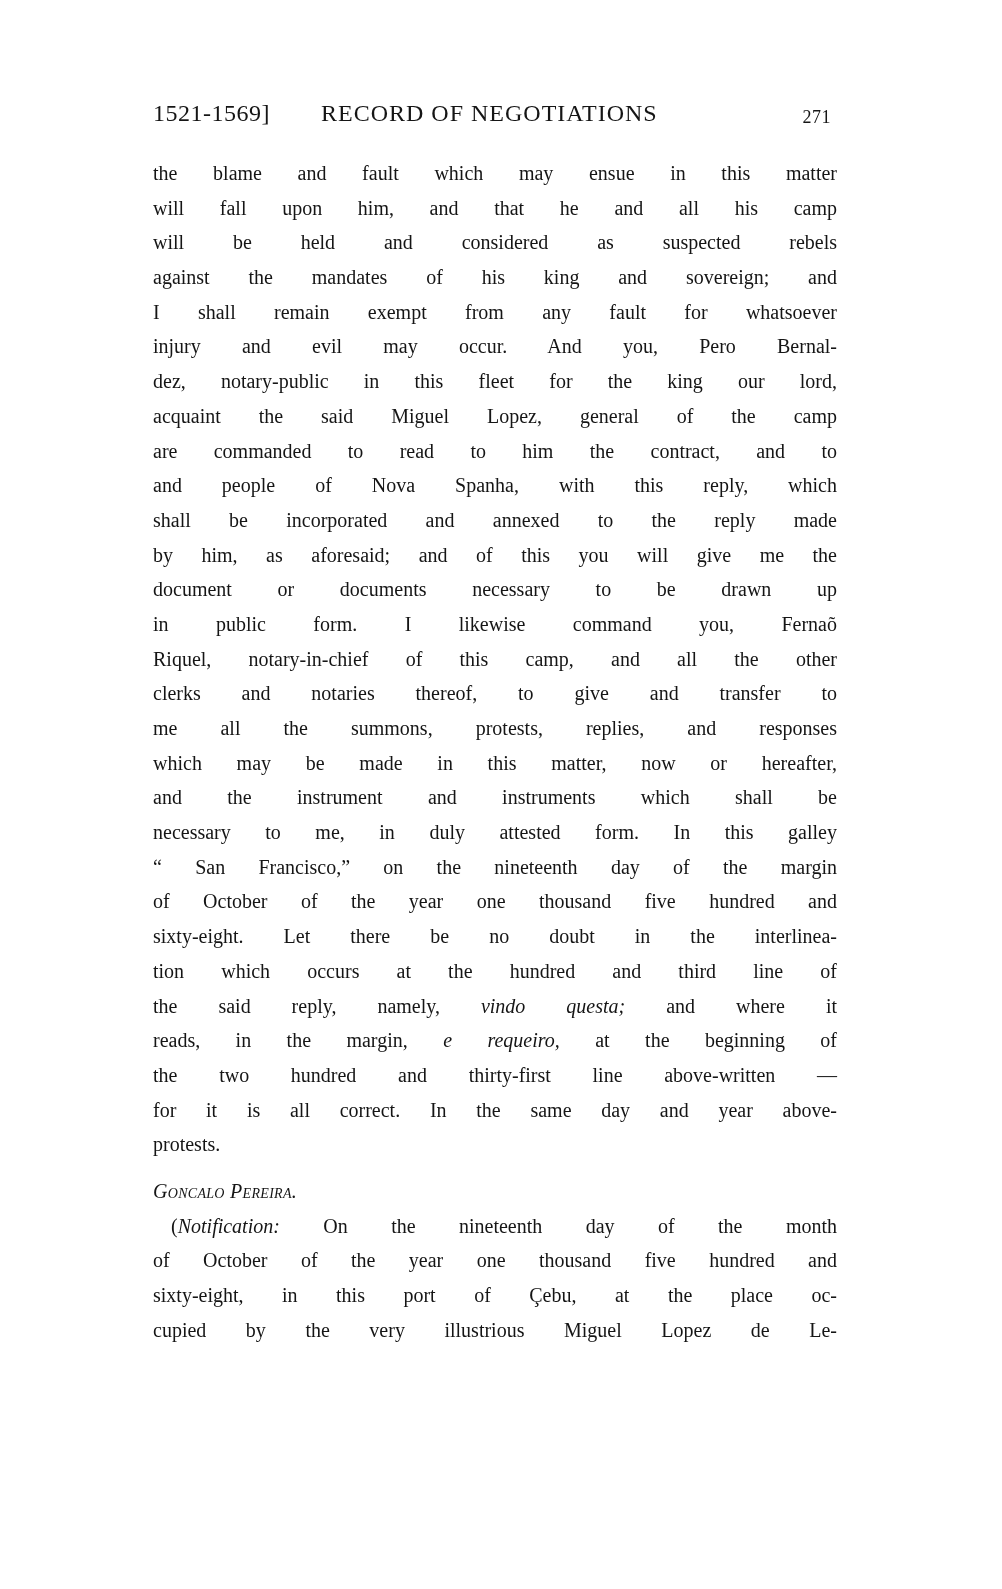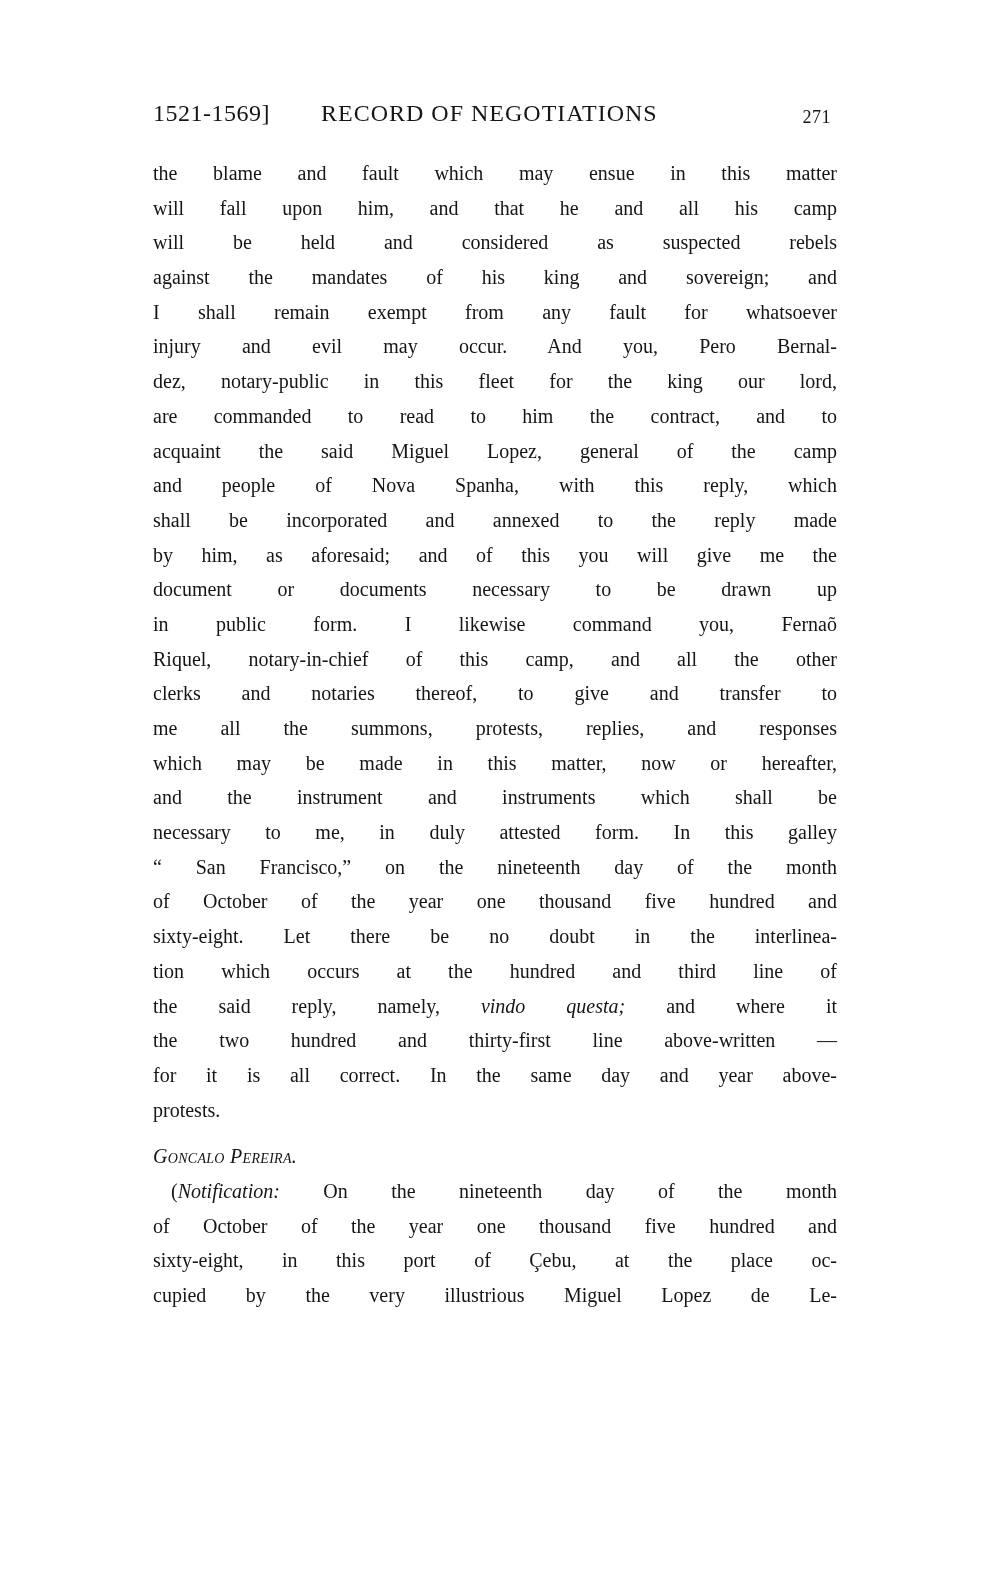--- a/index.html
+++ b/index.html
@@ -97,8 +97,8 @@
       <span class="line">I shall remain exempt from any fault for whatsoever</span>
       <span class="line">injury and evil may occur.  And you, Pero Bernal-</span>
       <span class="line">dez, notary-public in this fleet for the king our lord,</span>
+      <span class="line">acquaint the said Miguel Lopez, general of the camp</span>
       <span class="line">are commanded to read to him the contract, and to</span>
-      <span class="line">acquaint the said Miguel Lopez, general of the camp</span>
       <span class="line">and people of Nova Spanha, with this reply, which</span>
       <span class="line">shall be incorporated and annexed to the reply made</span>
       <span class="line">by him, as aforesaid; and of this you will give me the</span>

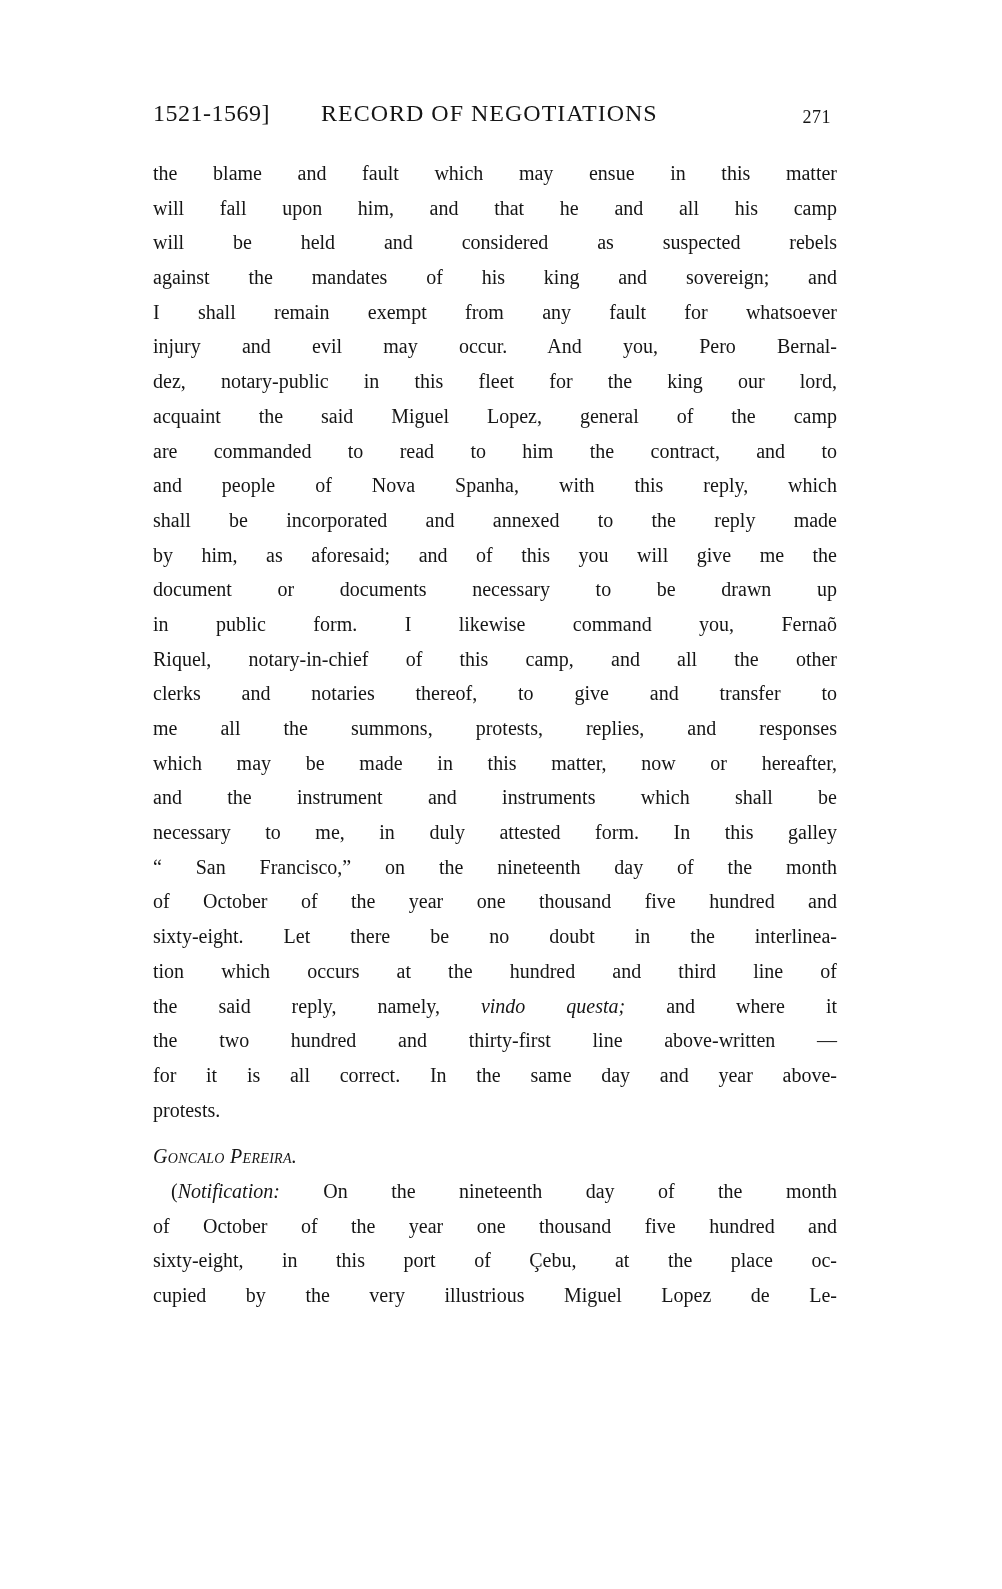--- a/index.html
+++ b/index.html
@@ -110,7 +110,7 @@
       <span class="line">which may be made in this matter, now or hereafter,</span>
       <span class="line">and the instrument and instruments which shall be</span>
       <span class="line">necessary to me, in duly attested form.  In this galley</span>
-      <span class="line">“ San Francisco,” on the nineteenth day of the month</span>
+      <span class="line">“ San Francisco,” on the nineteenth day of the margin</span>
       <span class="line">of October of the year one thousand five hundred and</span>
       <span class="line">sixty-eight.  Let there be no doubt in the interlinea-</span>
       <span class="line">tion which occurs at the hundred and third line of</span>

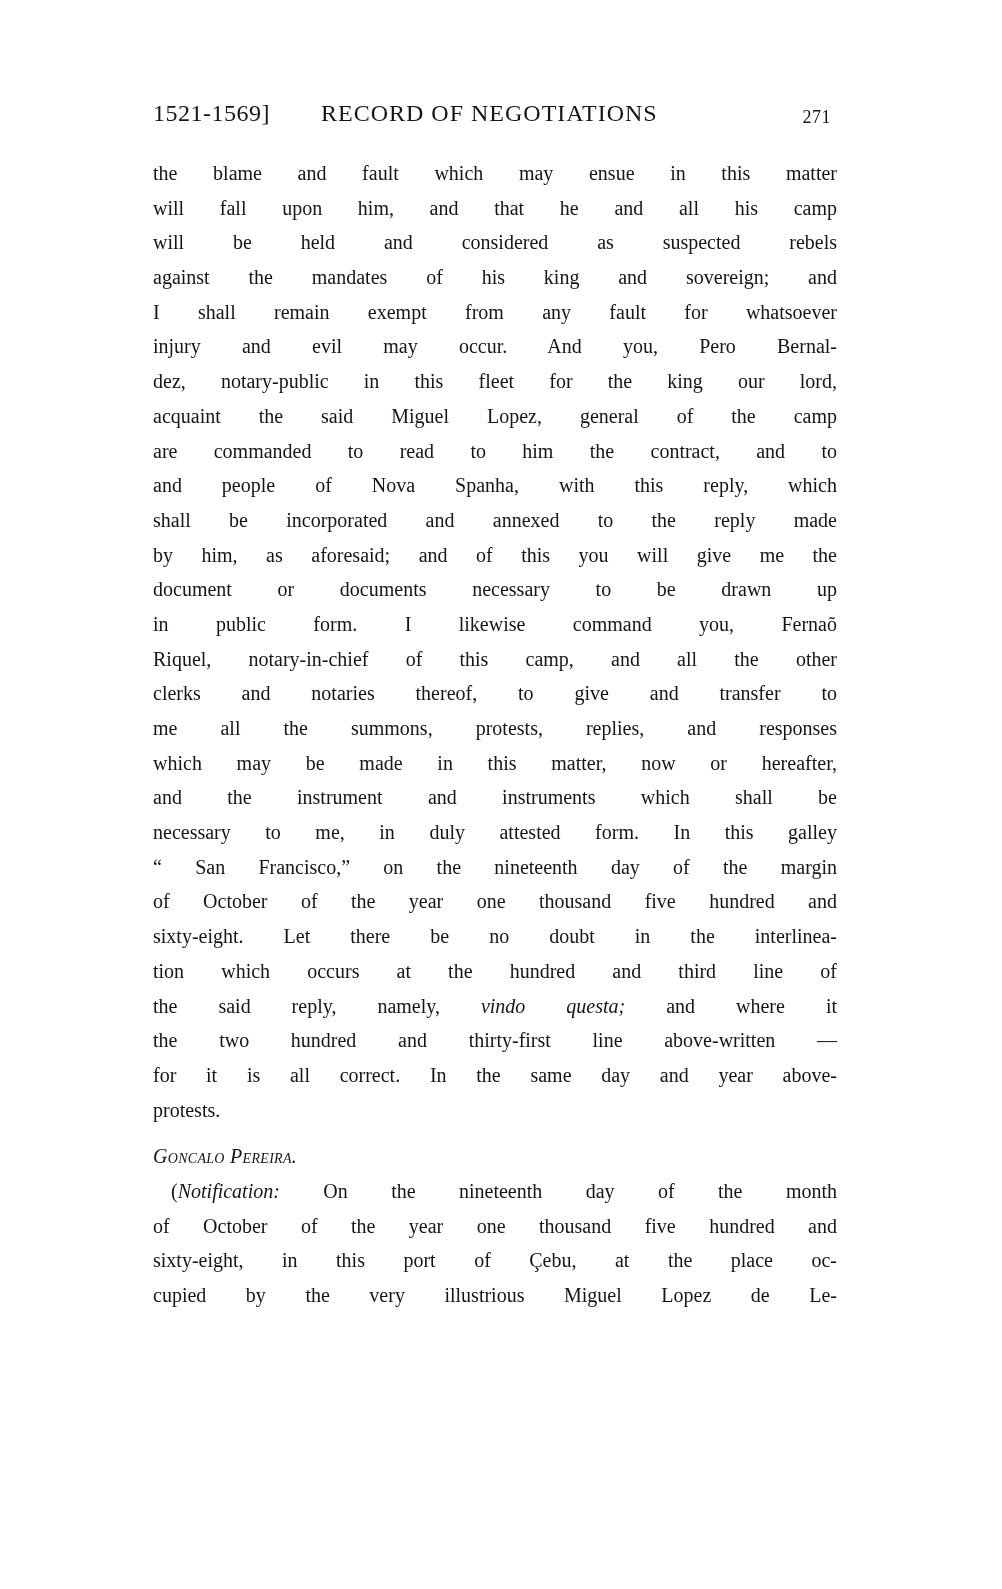--- a/index.html
+++ b/index.html
@@ -115,6 +115,7 @@
       <span class="line">sixty-eight.  Let there be no doubt in the interlinea-</span>
       <span class="line">tion which occurs at the hundred and third line of</span>
       <span class="line"><span>the said reply, namely, </span><em>vindo questa;</em><span> and where it</span></span>
+      <span class="line"><span>reads, in the margin, </span><em>e requeiro,</em><span> at the beginning of</span></span>
       <span class="line">the two hundred and thirty-first line above-written —</span>
       <span class="line">for it is all correct.  In the same day and year above-</span>
       <span class="line last">protests.</span>

